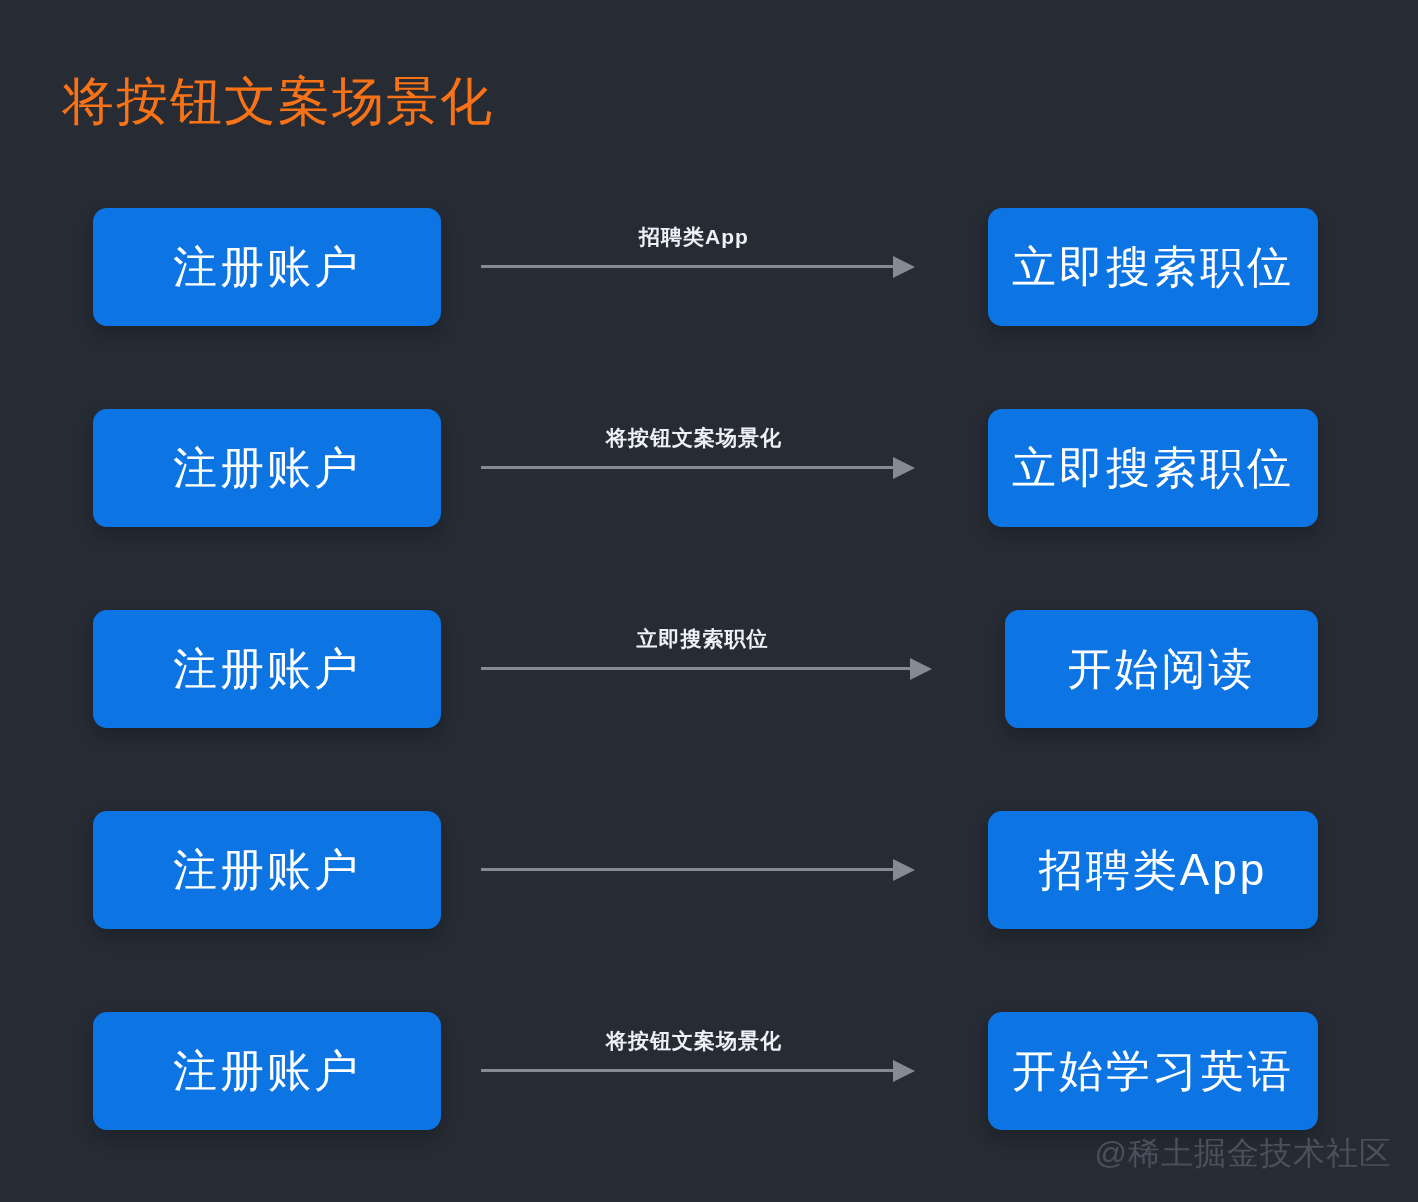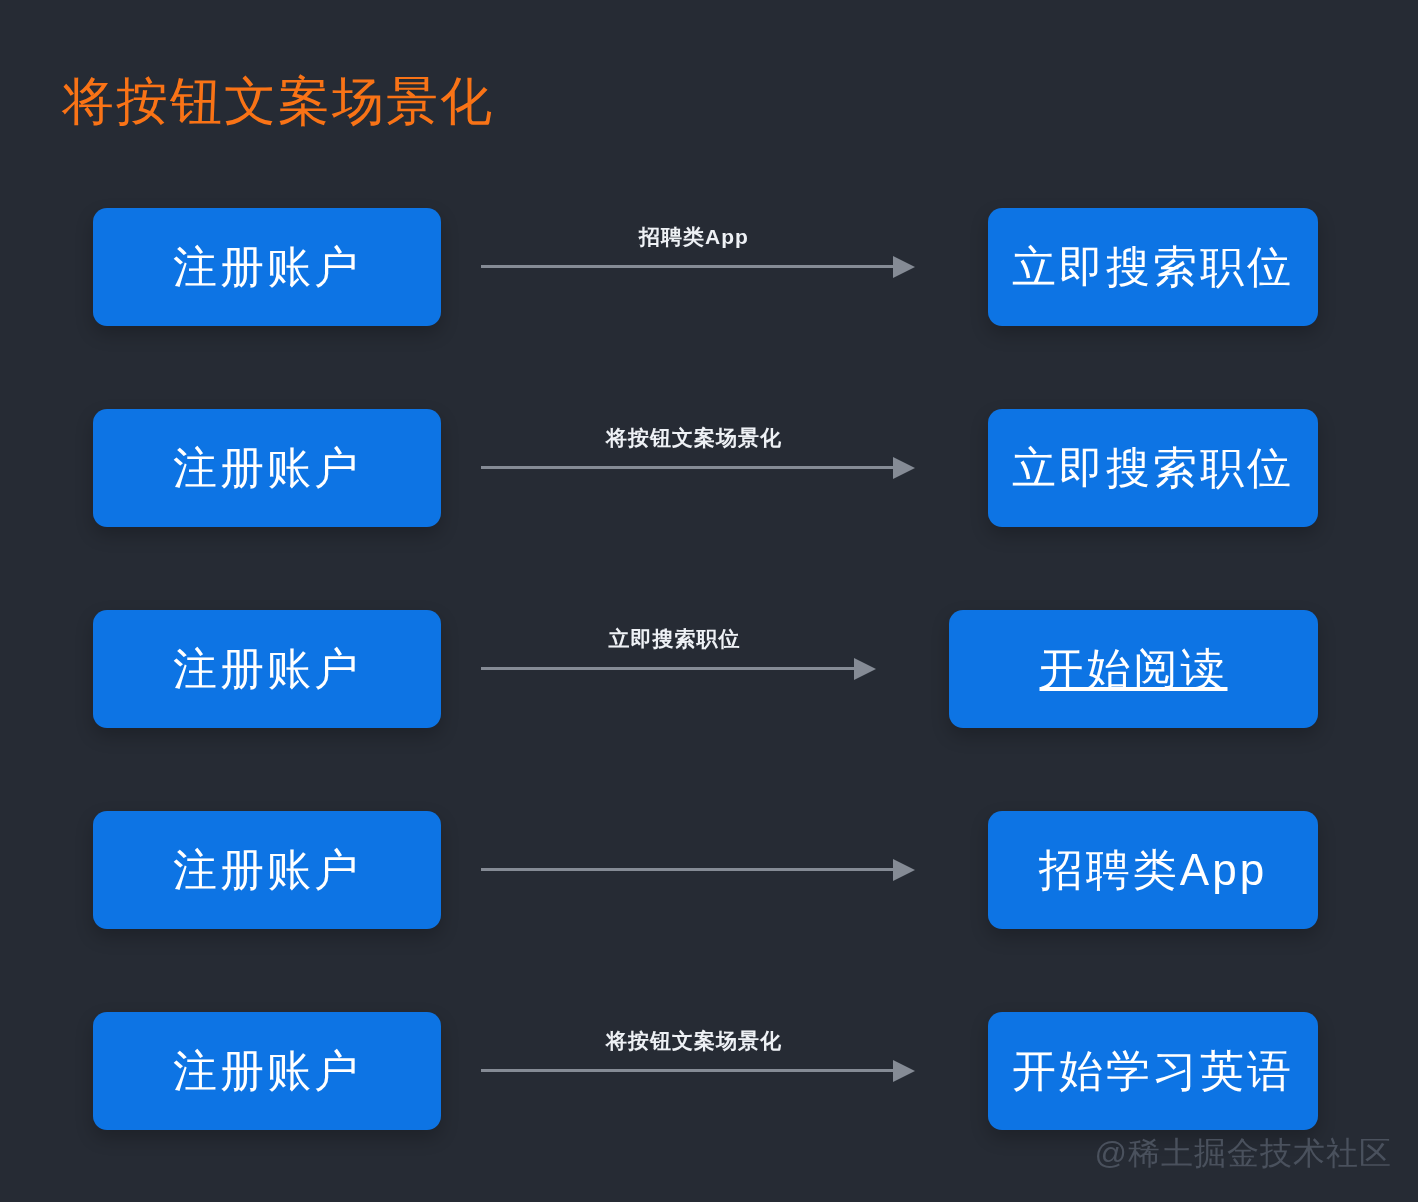--- a/index.html
+++ b/index.html
@@ -48,7 +48,7 @@
   }
   .left-btn  { width: 348px; flex: none; }
   .right-btn { width: 330px; flex: none; }
-  .right-btn.narrow { width: 369px; text-decoration: underline; }
+  .right-btn.narrow { width: 313px; }
   .connector {
     flex: 1;
     position: relative;

